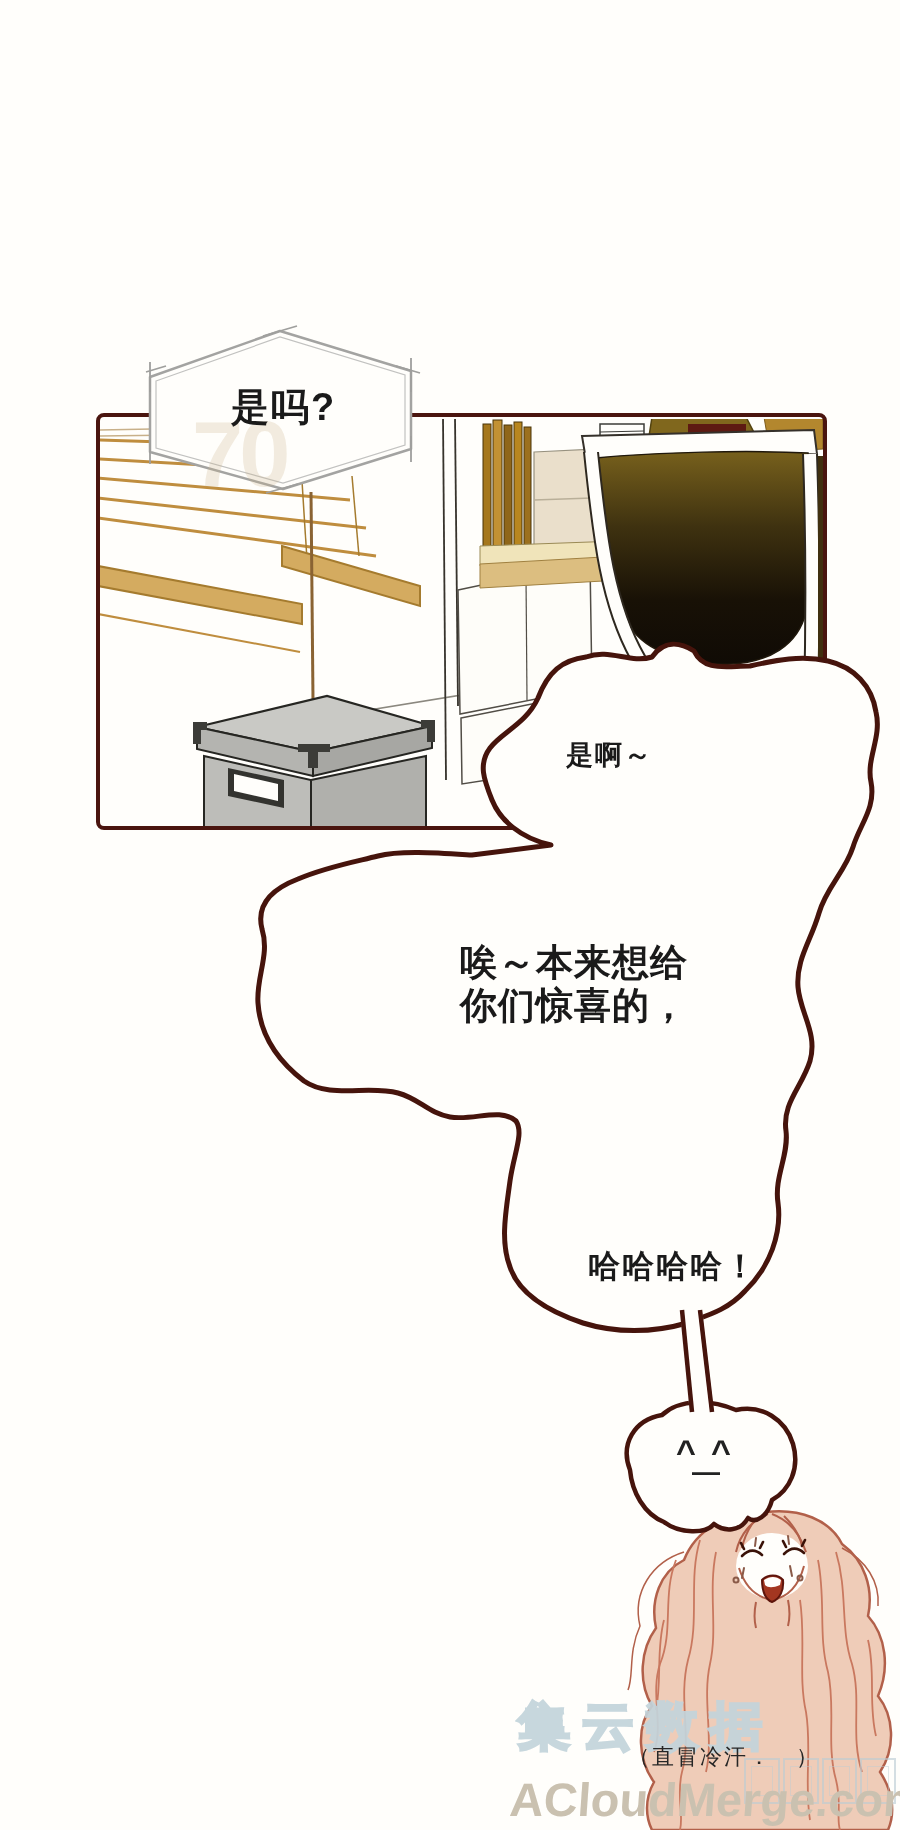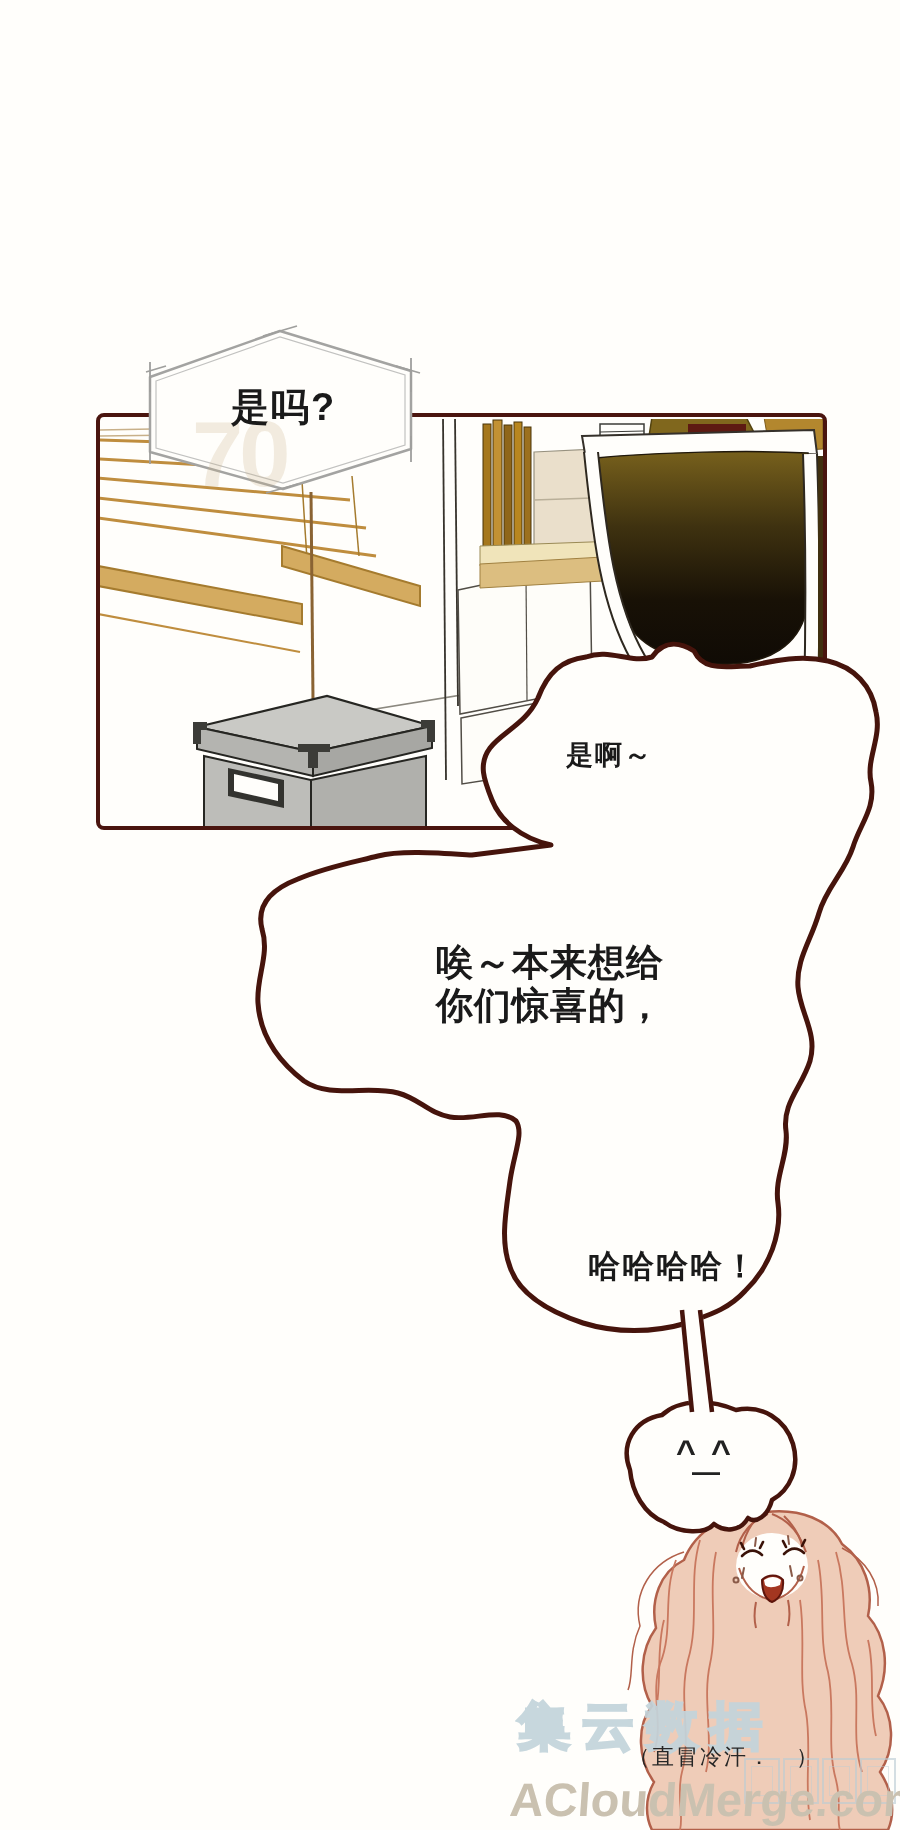--- a/index.html
+++ b/index.html
@@ -9,7 +9,7 @@
   .txt{position:absolute;color:#1a1a1a;font-weight:600;white-space:nowrap;line-height:1;}
   .hex-text{left:231px;top:388px;font-size:38px;letter-spacing:2px;text-align:right;}
   .reply-text{left:566px;top:742px;font-size:27px;letter-spacing:2px;}
-  .main-line{left:436px;font-size:37px;letter-spacing:1px;}
+  .main-line{left:460px;font-size:37px;letter-spacing:1px;}
   .main-line.l0{top:944px;} .main-line.l1{top:987px;} .main-line.l2{top:1029px;}
   .laugh-text{left:588px;top:1214px;font-size:32px;letter-spacing:2px;margin-top:36px;}
   .faint-mark{left:192px;top:408px;font-size:92px;font-weight:800;letter-spacing:-4px;

